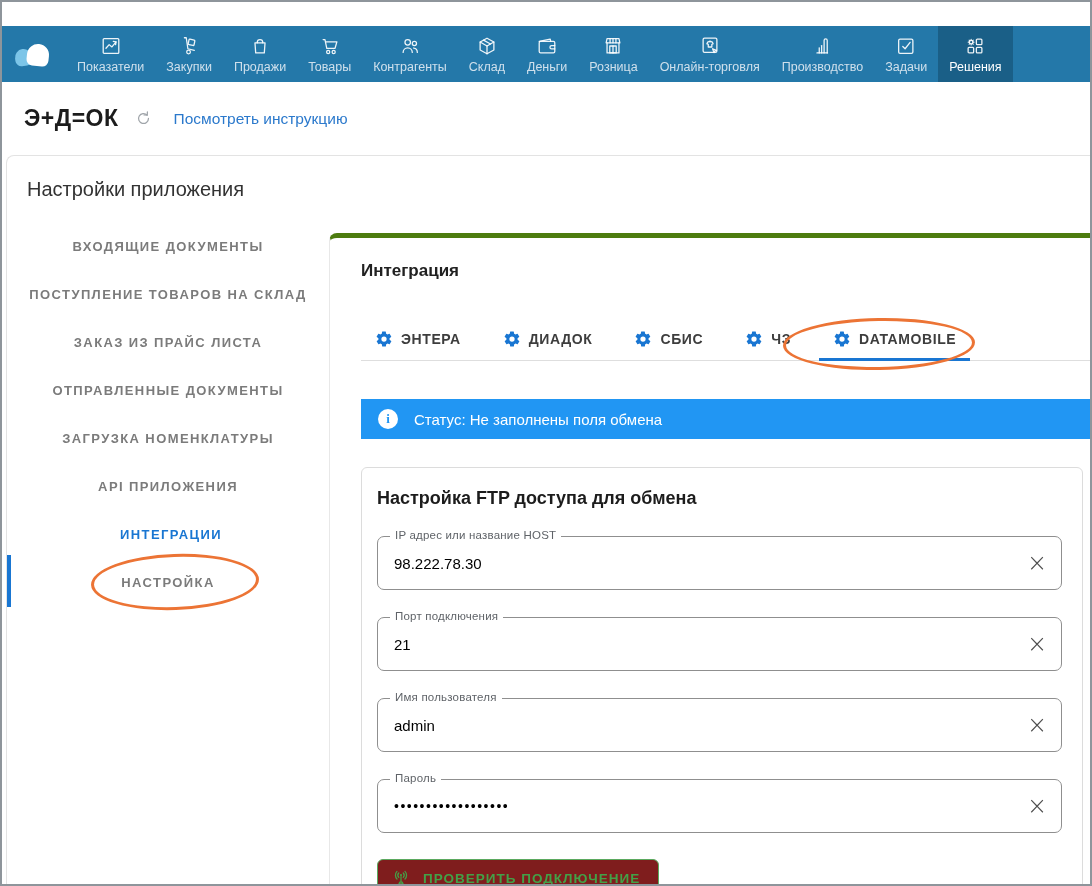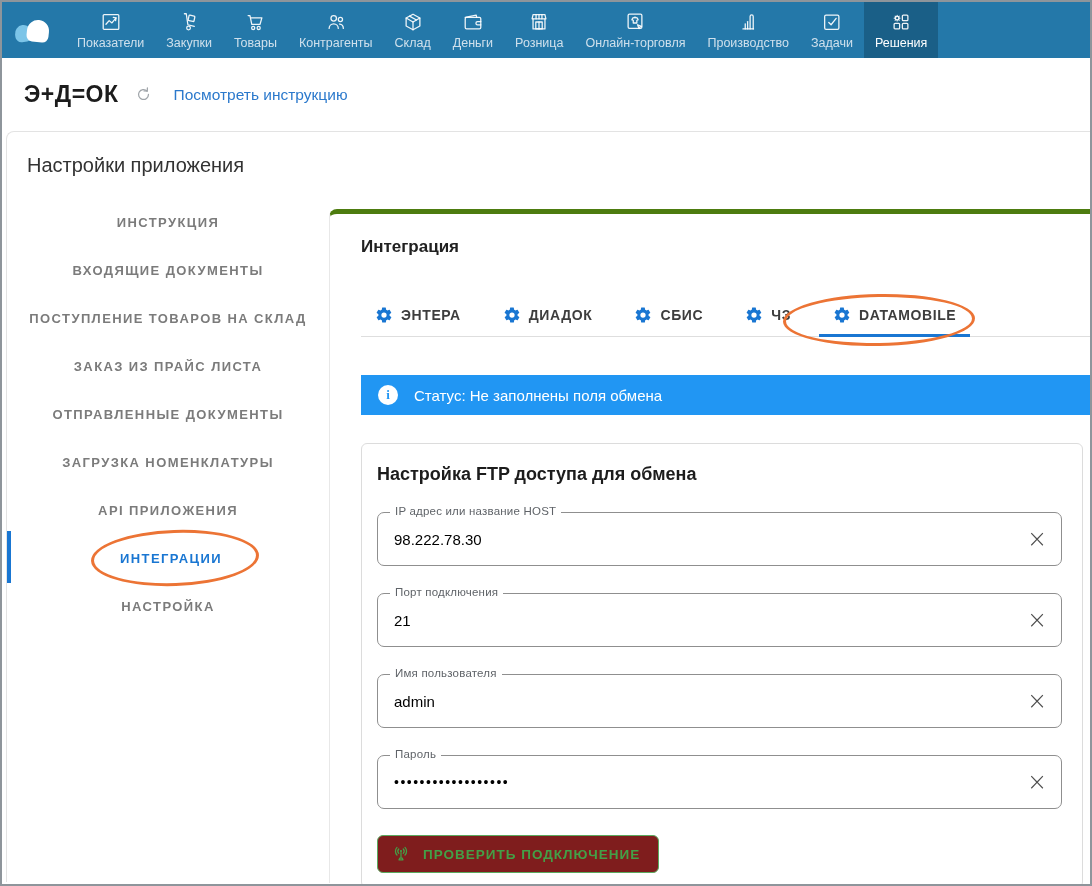--- a/index.html
+++ b/index.html
@@ -14,7 +14,7 @@
   
   .topnav {
     height: 56px; background: #2478a9;
-    display: flex; align-items: stretch;
+    display: flex; align-items: stretch; margin-top: 24px;
   }
   .logo-wrap { width: 64px; display:flex; align-items:center; justify-content:center; }
   .logo { position: relative; width: 38px; height: 26px; }

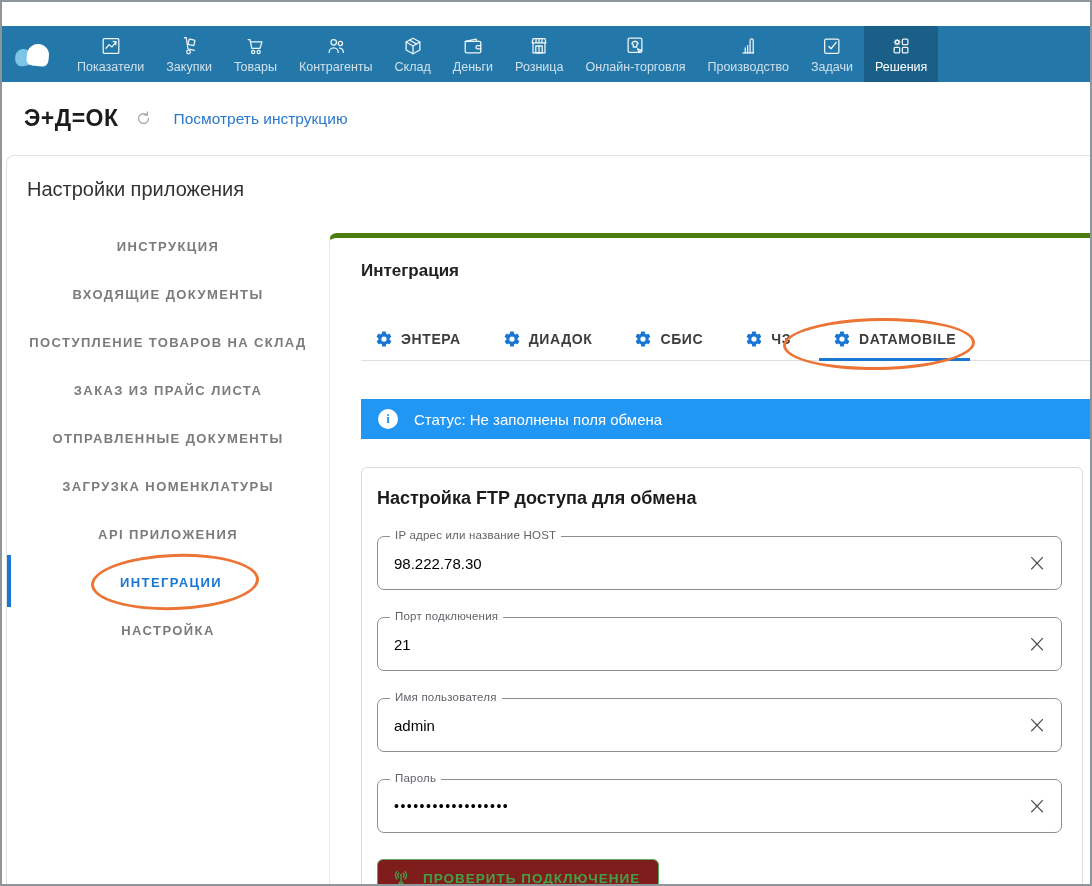--- a/index.html
+++ b/index.html
@@ -148,6 +148,13 @@
   </div>
   <div class="nav-item">
     <svg viewBox="0 0 24 24">
+        <path d="M6.5 8.5h11l-0.8 11H7.3z"></path>
+        <path d="M9 8.5V8a3 3 0 0 1 6 0v.5"></path>
+      </svg>
+    <span class="nav-label">Продажи</span>
+  </div>
+  <div class="nav-item">
+    <svg viewBox="0 0 24 24">
         <path d="M4.5 5h2l2 9.5h9l2-7H7"></path>
         <circle cx="10" cy="18.5" r="1.7"></circle>
         <circle cx="16" cy="18.5" r="1.7"></circle>

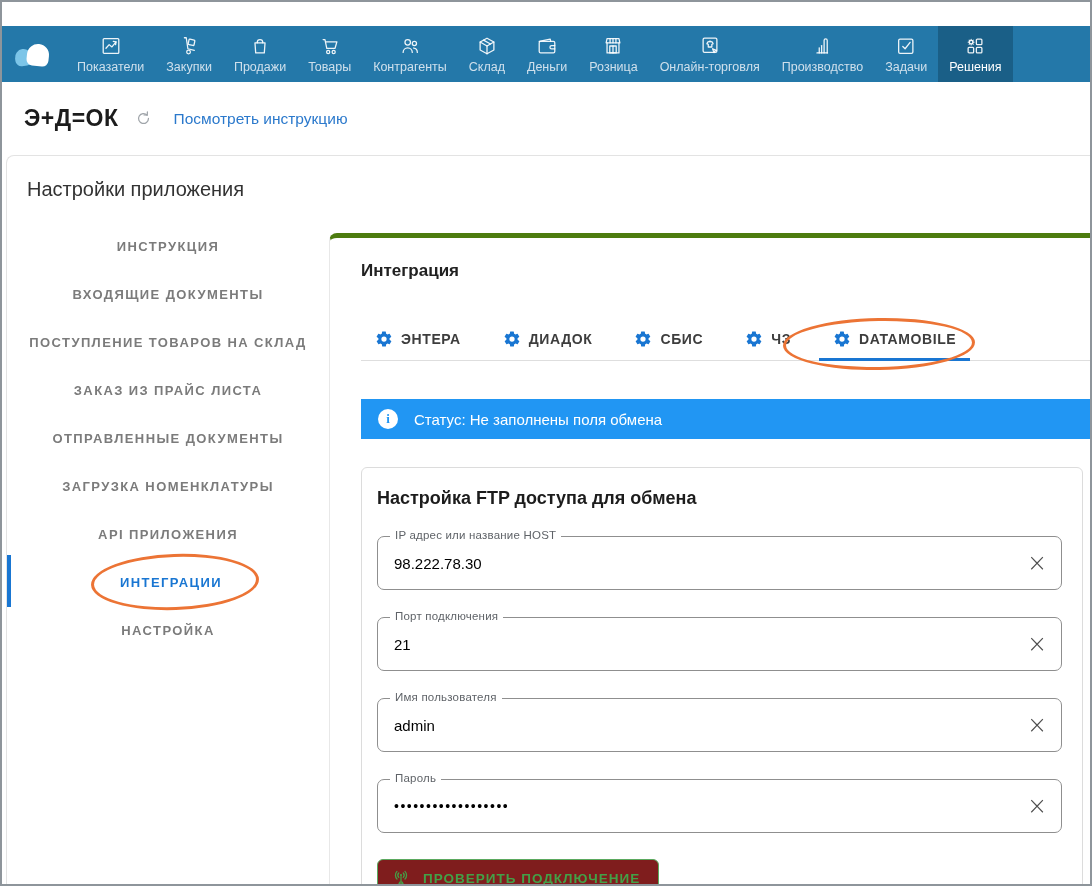--- a/index.html
+++ b/index.html
@@ -251,7 +251,6 @@
   <div class="panel-body">
 
     <aside class="side-menu">
-      <div class="menu-item">ИНСТРУКЦИЯ</div>
       <div class="menu-item">ВХОДЯЩИЕ ДОКУМЕНТЫ</div>
       <div class="menu-item">ПОСТУПЛЕНИЕ ТОВАРОВ НА СКЛАД</div>
       <div class="menu-item">ЗАКАЗ ИЗ ПРАЙС ЛИСТА</div>

